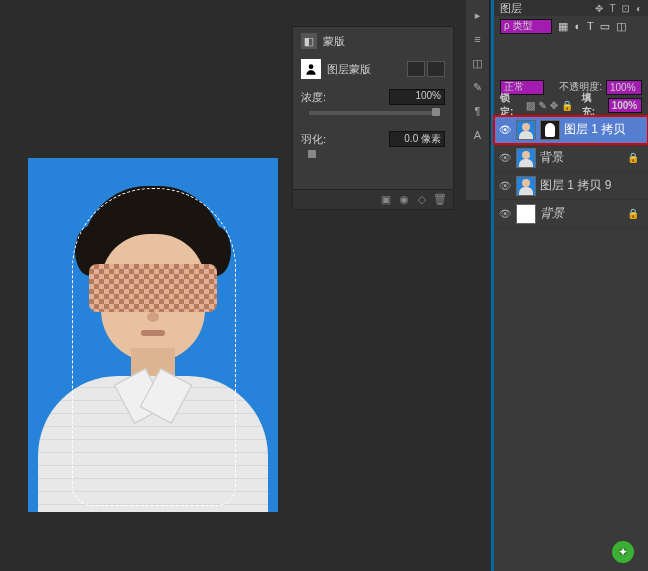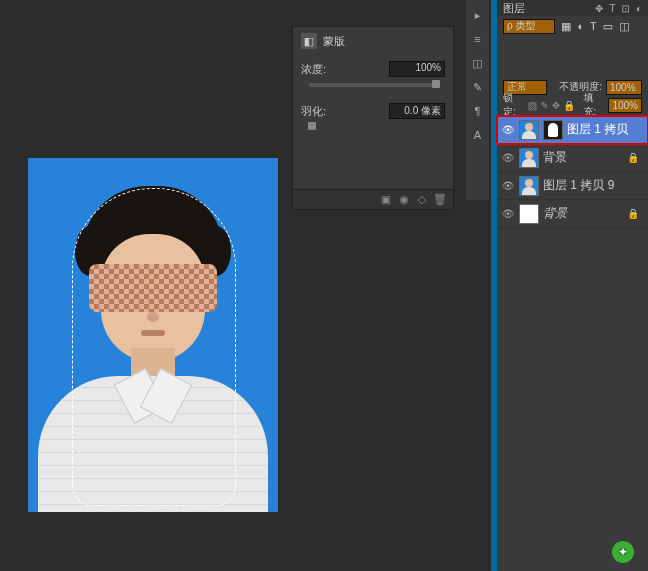--- a/index.html
+++ b/index.html
@@ -43,7 +43,7 @@
 .vtoolbar { position: absolute; left: 466px; top: 0; width: 24px; height: 200px; background: #3a3a3a; display: flex; flex-direction: column; align-items: center; gap: 10px; padding-top: 8px; border-right: 1px solid #222; }
 .vt-icon { width: 14px; height: 14px; color: #aaa; font-size: 11px; display: flex; align-items: center; justify-content: center; }
 
-.layers-panel { position: absolute; left: 491px; top: 0; right: 0; height: 571px; background: #3a3a3a; border-left: 6px solid #0369a1; }
+.layers-panel { position: absolute; left: 491px; top: 0; right: 0; height: 571px; background: #3a3a3a; border-left: 3px solid #0369a1; }
 .lp-header { height: 16px; display: flex; align-items: center; padding: 0 6px; background: #323232; justify-content: space-between; }
 .lp-icons { display: flex; gap: 6px; font-size: 10px; color: #aaa; }
 .lp-row1 { height: 20px; display: flex; align-items: center; padding: 0 6px; gap: 6px; }

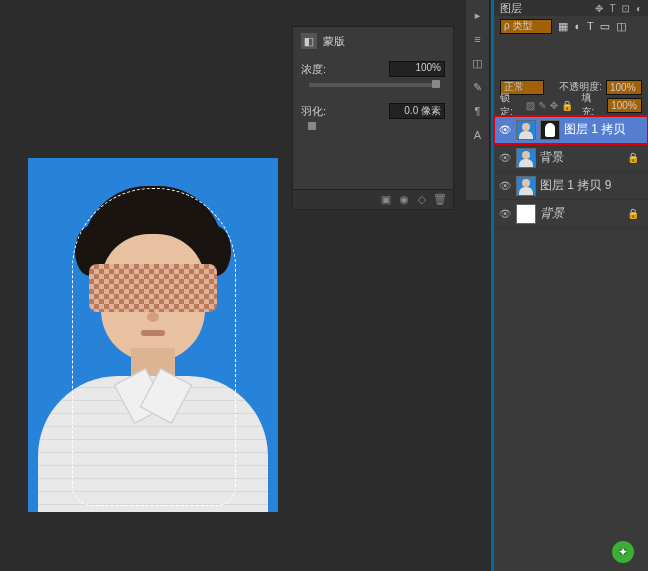--- a/index.html
+++ b/index.html
@@ -47,7 +47,7 @@
 .lp-header { height: 16px; display: flex; align-items: center; padding: 0 6px; background: #323232; justify-content: space-between; }
 .lp-icons { display: flex; gap: 6px; font-size: 10px; color: #aaa; }
 .lp-row1 { height: 20px; display: flex; align-items: center; padding: 0 6px; gap: 6px; }
-.lp-select { height: 15px; background: #a16207; border: 1px solid #111; color: #ccc; font-size: 10px; padding: 0 3px; display: flex; align-items: center; }
+.lp-select { height: 15px; background: #a21caf; border: 1px solid #111; color: #ccc; font-size: 10px; padding: 0 3px; display: flex; align-items: center; }
 .lp-row2 { height: 18px; display: flex; align-items: center; padding: 0 6px; gap: 4px; font-size: 10px; margin-top: 42px; }
 .lp-row3 { height: 18px; display: flex; align-items: center; padding: 0 6px; gap: 4px; font-size: 10px; }
 .lock-icons { display: flex; gap: 3px; color: #888; }

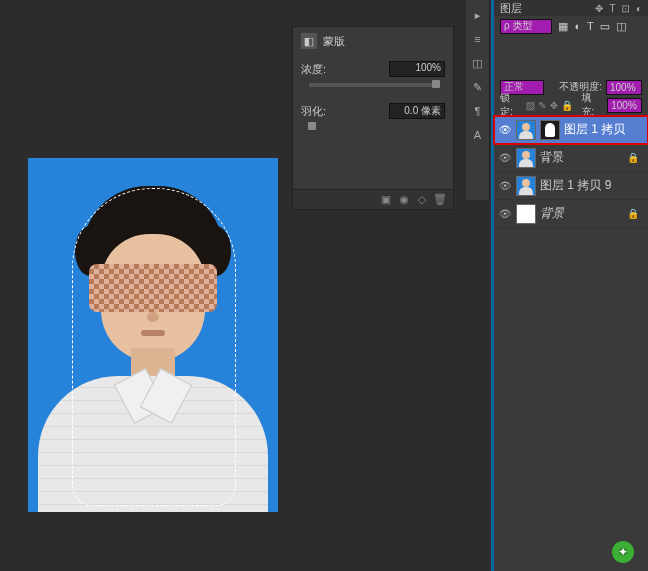--- a/index.html
+++ b/index.html
@@ -96,6 +96,19 @@
       <div class="icon-box">◧</div>
       <span>蒙版</span>
     </div>
+    <div class="mask-thumb-row">
+      <div class="mask-thumb">
+        <svg viewBox="0 0 24 24">
+            <circle cx="12" cy="8" r="4" fill="#000"></circle>
+            <path d="M4 22c0-5 4-8 8-8s8 3 8 8z" fill="#000"></path>
+          </svg>
+      </div>
+      <span>图层蒙版</span>
+      <div class="prop-btns">
+        <div class="mini-btn"></div>
+        <div class="mini-btn"></div>
+      </div>
+    </div>
     <div class="prop-row">
       <span>浓度:</span>
       <div class="prop-input">100%</div>

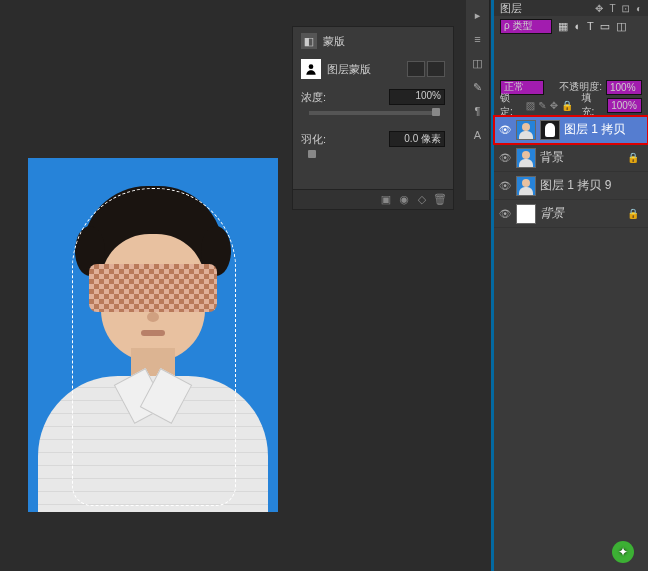--- a/index.html
+++ b/index.html
@@ -49,7 +49,7 @@
 .lp-row1 { height: 20px; display: flex; align-items: center; padding: 0 6px; gap: 6px; }
 .lp-select { height: 15px; background: #a21caf; border: 1px solid #111; color: #ccc; font-size: 10px; padding: 0 3px; display: flex; align-items: center; }
 .lp-row2 { height: 18px; display: flex; align-items: center; padding: 0 6px; gap: 4px; font-size: 10px; margin-top: 42px; }
-.lp-row3 { height: 18px; display: flex; align-items: center; padding: 0 6px; gap: 4px; font-size: 10px; }
+.lp-row3 { height: 18px; display: flex; align-items: center; padding: 0 6px; gap: 4px; font-size: 10px; font-weight: bold; }
 .lock-icons { display: flex; gap: 3px; color: #888; }
 .layer-list { padding: 2px 0; }
 .layer { display: flex; align-items: center; height: 28px; padding: 0 4px; gap: 4px; border-bottom: 1px solid #333; }

